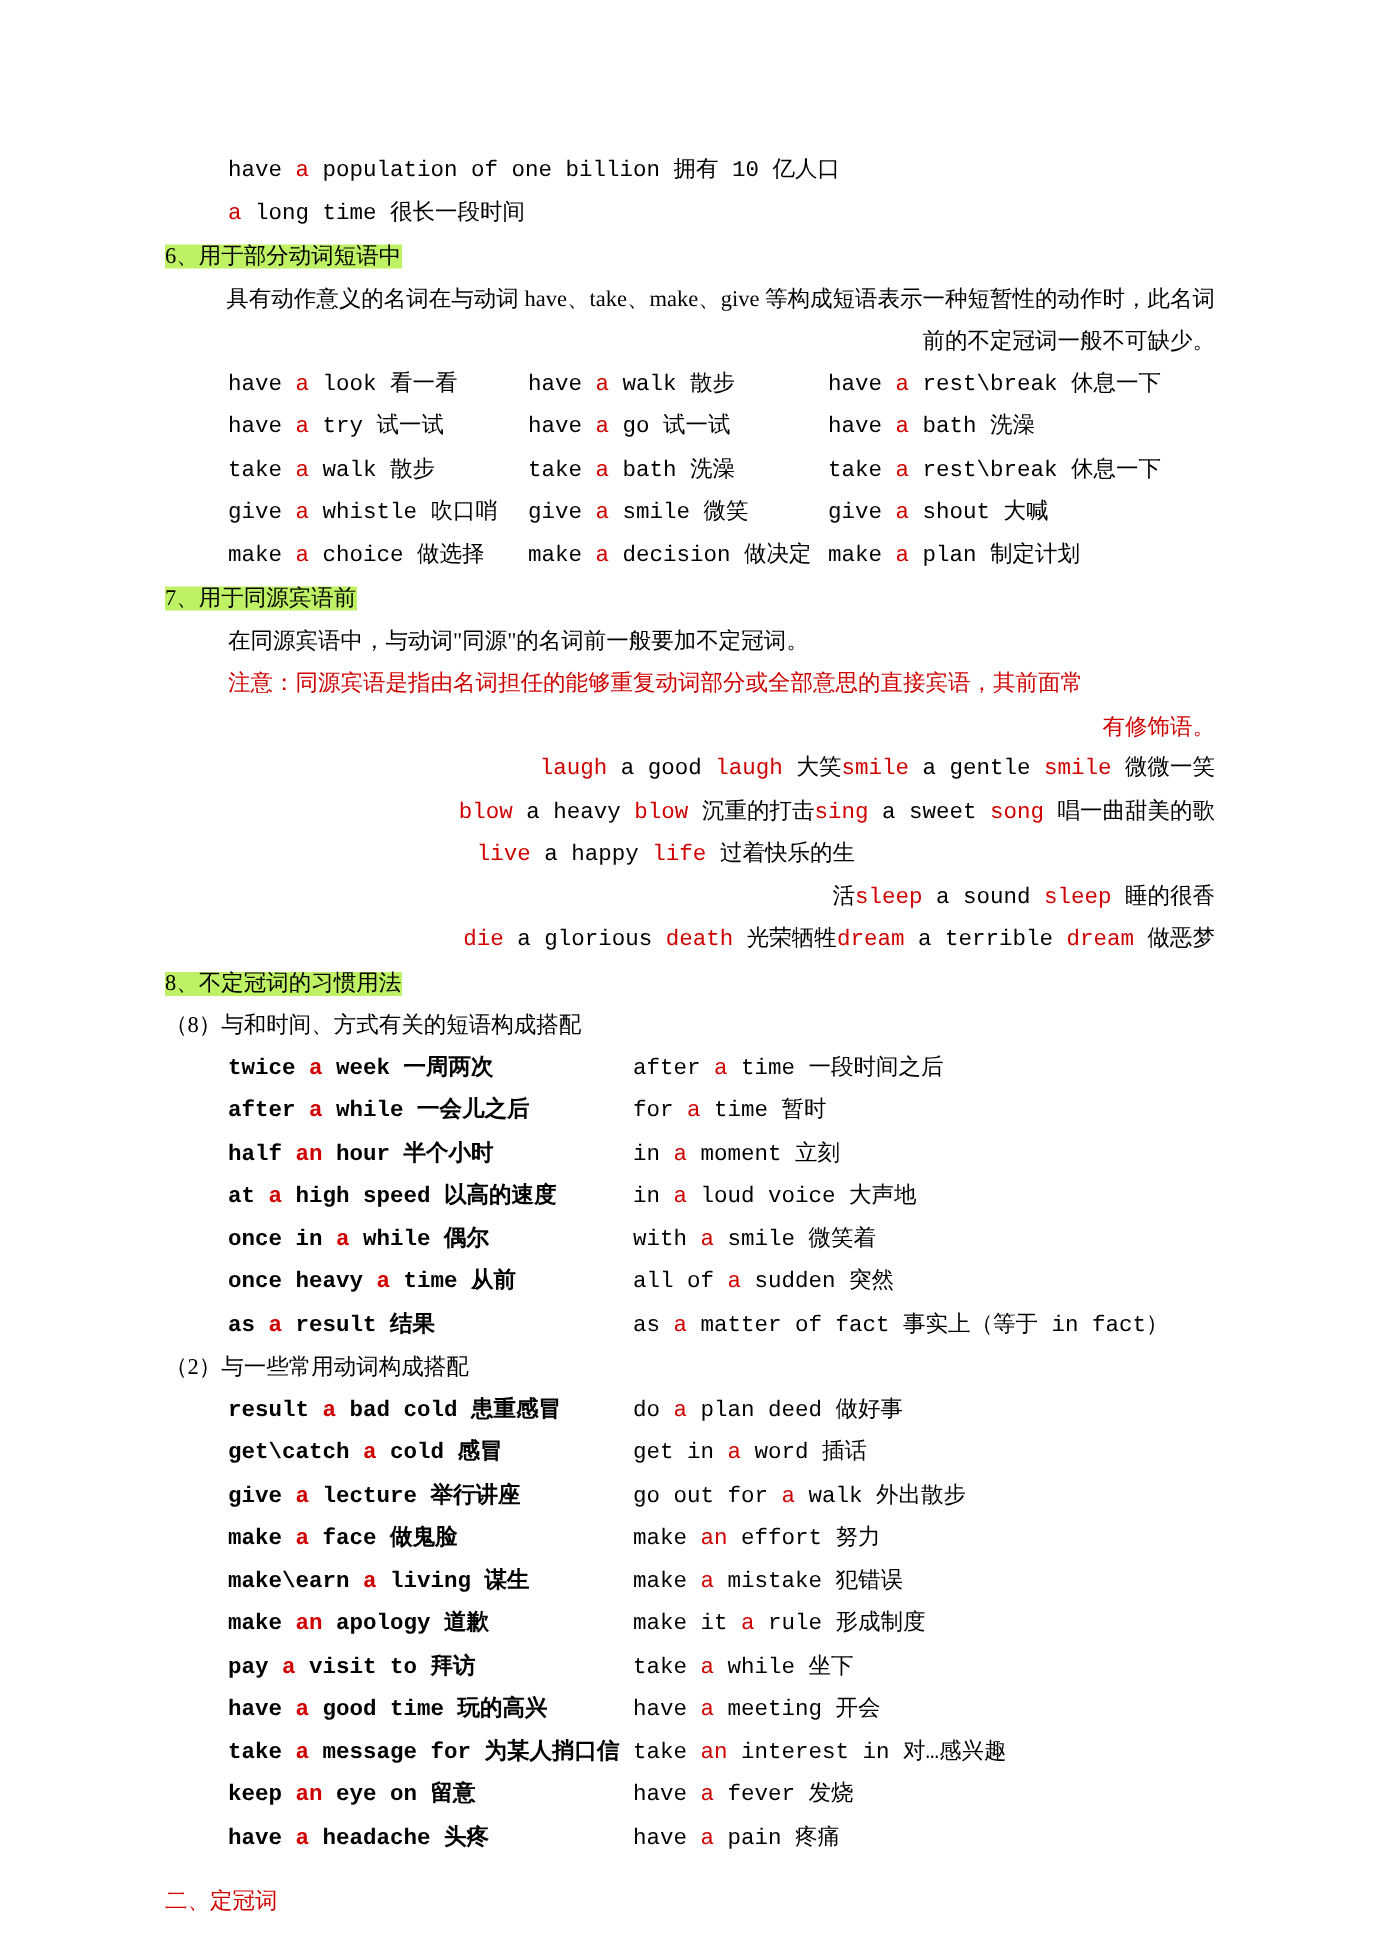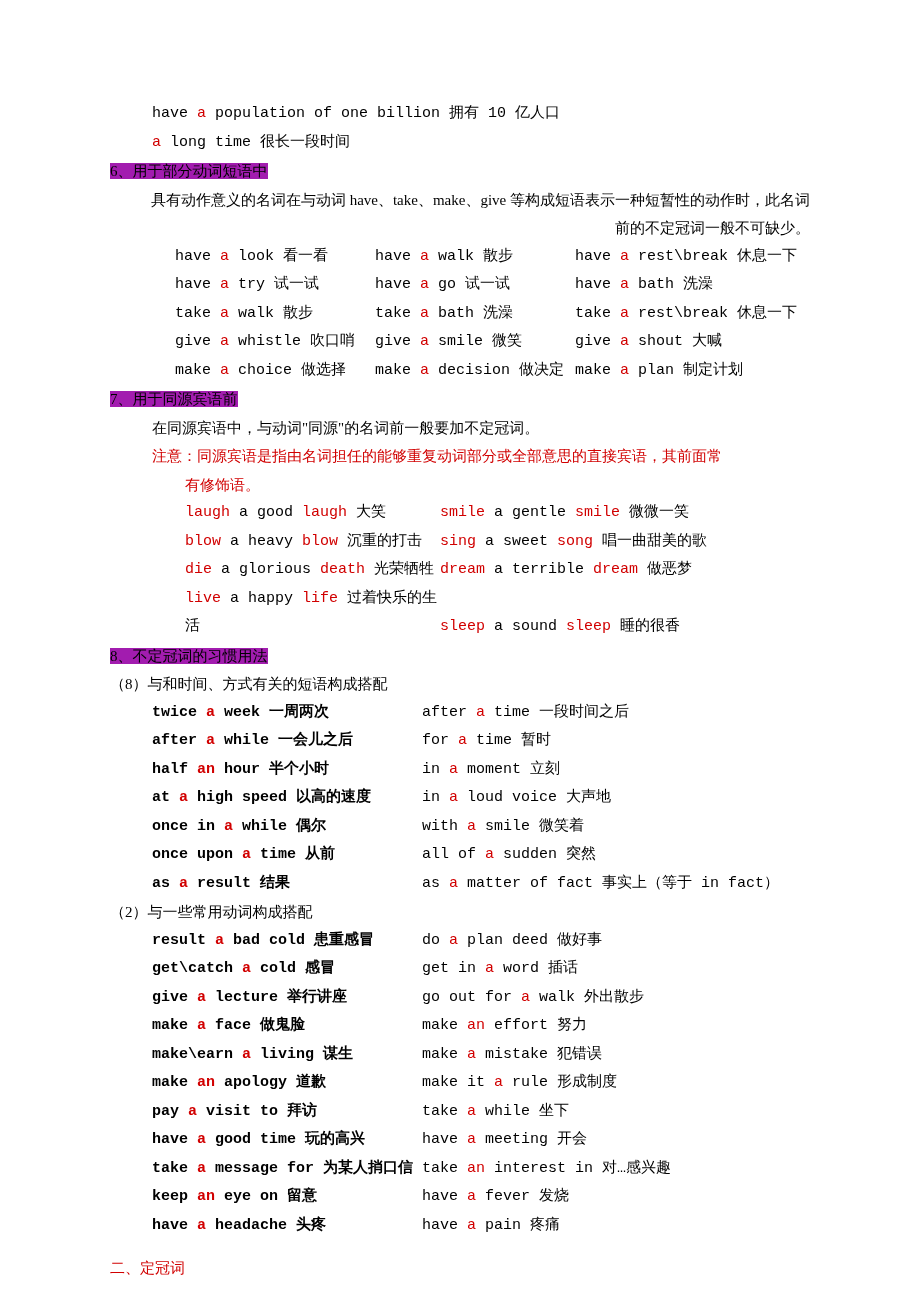--- a/index.html
+++ b/index.html
@@ -15,7 +15,7 @@
   }
   .mono { font-family: "Courier New", monospace; }
   .red { color: #d10000; }
-  .cyan-hl { background: #a21caf; }
+  .cyan-hl { background: #bef264; }
   .indent1 { padding-left: 2.8em; }
   .indent3 { padding-left: 5em; }
   .col3 > span { display: inline-block; }

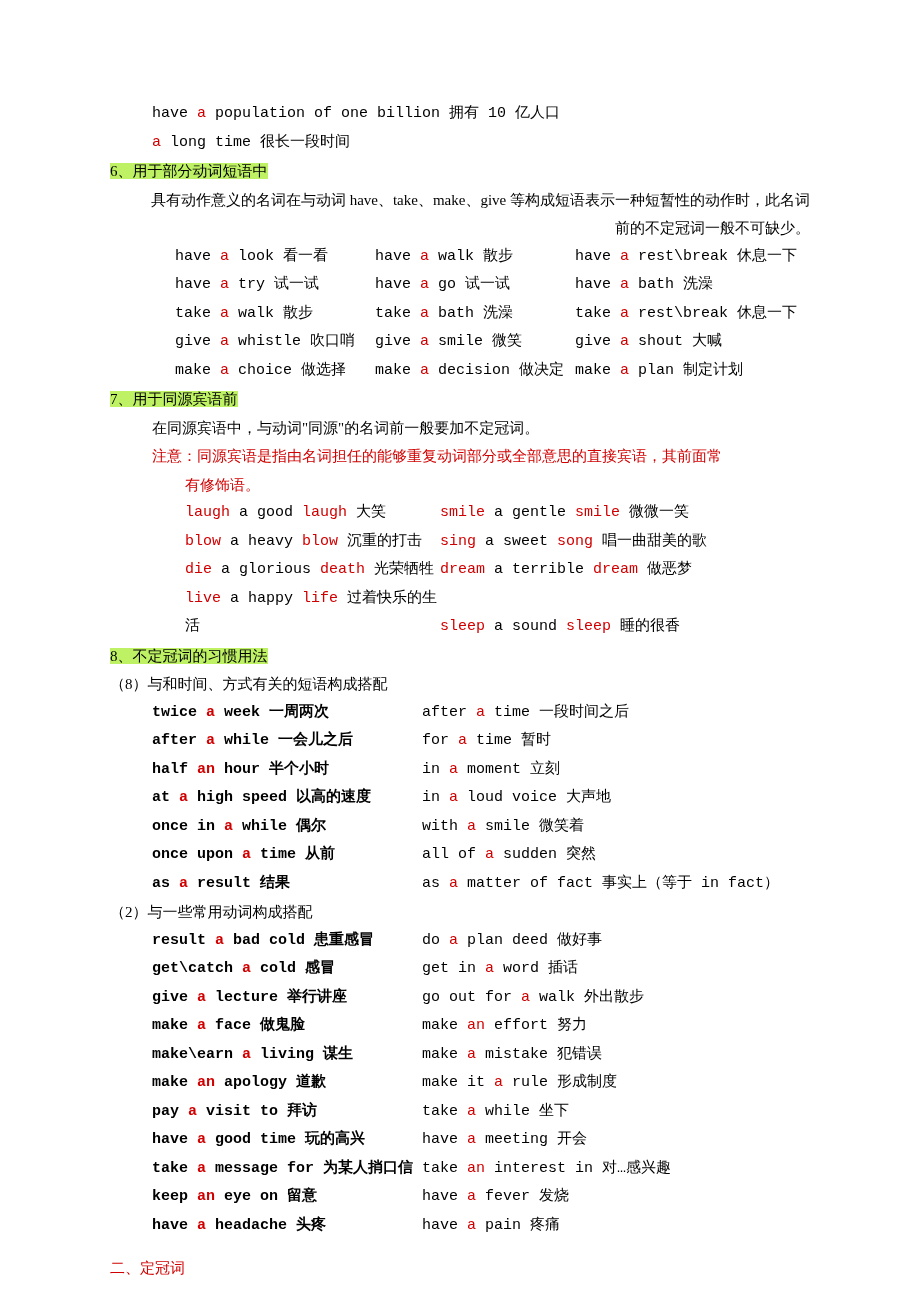--- a/index.html
+++ b/index.html
@@ -19,7 +19,7 @@
   .indent1 { padding-left: 2.8em; }
   .indent3 { padding-left: 5em; }
   .col3 > span { display: inline-block; }
-  .col3 .c1 { width: 200px; margin-left: 23px; }
+  .col3 .c1 { width: 200px; }
   .col3 .c2 { width: 200px; }
   .col3 .c3 { }
   .col2 > span { display: inline-block; }

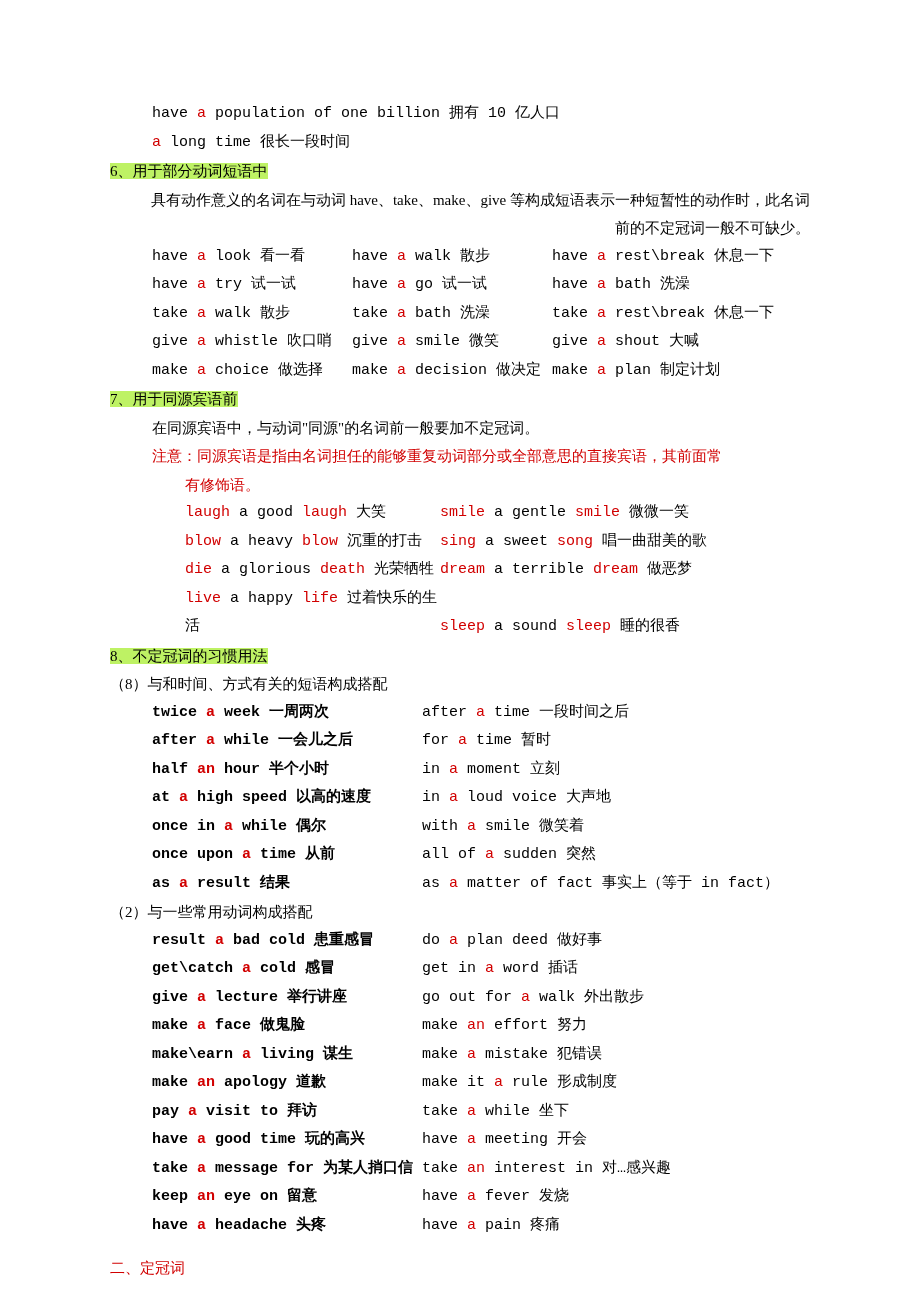--- a/index.html
+++ b/index.html
@@ -17,7 +17,7 @@
   .red { color: #d10000; }
   .cyan-hl { background: #bef264; }
   .indent1 { padding-left: 2.8em; }
-  .indent3 { padding-left: 5em; }
+  .indent3 { padding-left: 5em; text-align: right; }
   .col3 > span { display: inline-block; }
   .col3 .c1 { width: 200px; }
   .col3 .c2 { width: 200px; }

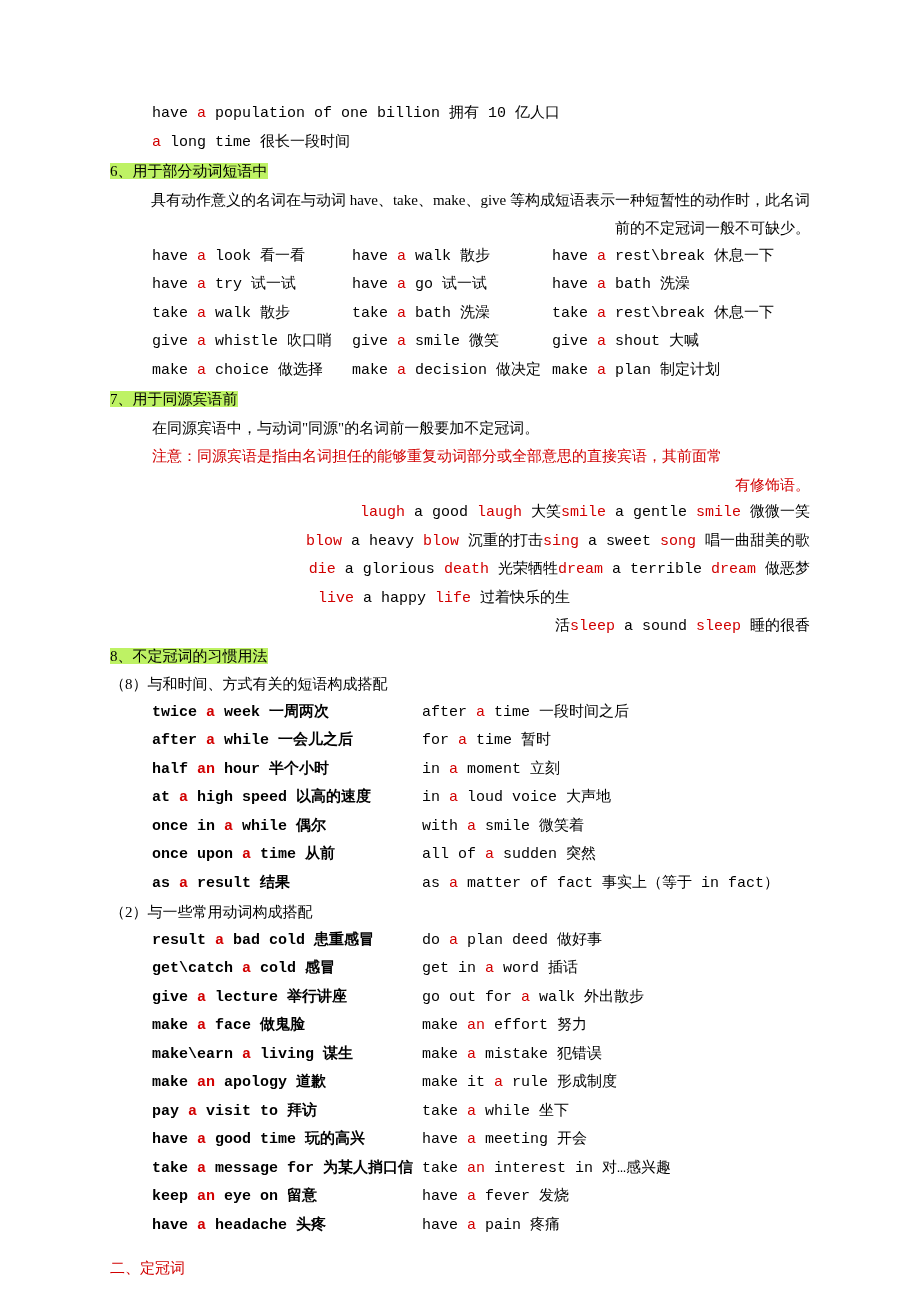--- a/index.html
+++ b/index.html
@@ -59,8 +59,8 @@
 <div class="indent3 mono" id="s7rows">
     <p class="col2"><span class="c1"><span class="red">laugh</span><span> a good </span><span class="red">laugh</span><span> 大笑</span></span><span class="c2"><span class="red">smile</span><span> a gentle </span><span class="red">smile</span><span> 微微一笑</span></span></p>
     <p class="col2"><span class="c1"><span class="red">blow</span><span> a heavy </span><span class="red">blow</span><span> 沉重的打击</span></span><span class="c2"><span class="red">sing</span><span> a sweet </span><span class="red">song</span><span> 唱一曲甜美的歌</span></span></p>
+    <p class="col2"><span class="c1"><span class="red">live</span><span> a happy </span><span class="red">life</span><span> 过着快乐的生活</span></span><span class="c2"><span class="red">sleep</span><span> a sound </span><span class="red">sleep</span><span> 睡的很香</span></span></p>
     <p class="col2"><span class="c1"><span class="red">die</span><span> a glorious </span><span class="red">death</span><span> 光荣牺牲</span></span><span class="c2"><span class="red">dream</span><span> a terrible </span><span class="red">dream</span><span> 做恶梦</span></span></p>
-    <p class="col2"><span class="c1"><span class="red">live</span><span> a happy </span><span class="red">life</span><span> 过着快乐的生活</span></span><span class="c2"><span class="red">sleep</span><span> a sound </span><span class="red">sleep</span><span> 睡的很香</span></span></p>
   </div>
 
 <p><span class="cyan-hl">8、不定冠词的习惯用法</span></p>

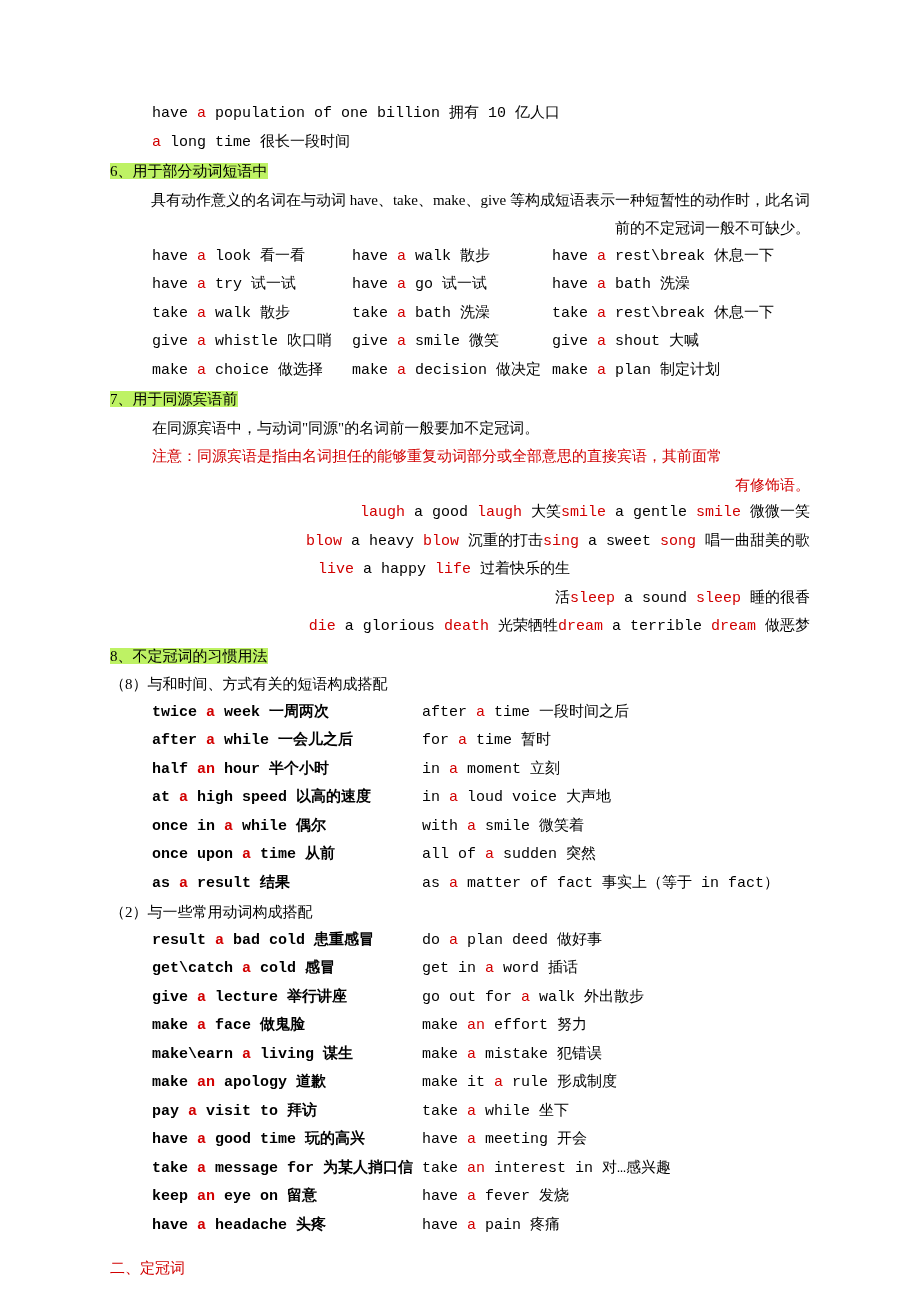--- a/index.html
+++ b/index.html
@@ -71,7 +71,7 @@
     <p class="col2 col2b"><span class="c1"><span>half </span><span class="red">an</span><span> hour 半个小时</span></span><span class="c2"><span>in </span><span class="red">a</span><span> moment 立刻</span></span></p>
     <p class="col2 col2b"><span class="c1"><span>at </span><span class="red">a</span><span> high speed 以高的速度</span></span><span class="c2"><span>in </span><span class="red">a</span><span> loud voice 大声地</span></span></p>
     <p class="col2 col2b"><span class="c1"><span>once in </span><span class="red">a</span><span> while 偶尔</span></span><span class="c2"><span>with </span><span class="red">a</span><span> smile 微笑着</span></span></p>
-    <p class="col2 col2b"><span class="c1"><span>once upon </span><span class="red">a</span><span> time 从前</span></span><span class="c2"><span>all of </span><span class="red">a</span><span> sudden 突然</span></span></p>
+    <p class="col2 col2b"><span class="c1"><span>once heavy </span><span class="red">a</span><span> time 从前</span></span><span class="c2"><span>all of </span><span class="red">a</span><span> sudden 突然</span></span></p>
     <p class="col2 col2b"><span class="c1"><span>as </span><span class="red">a</span><span> result 结果</span></span><span class="c2"><span>as </span><span class="red">a</span><span> matter of fact 事实上（等于 in fact）</span></span></p>
   </div>
 <p>（2）与一些常用动词构成搭配</p>

